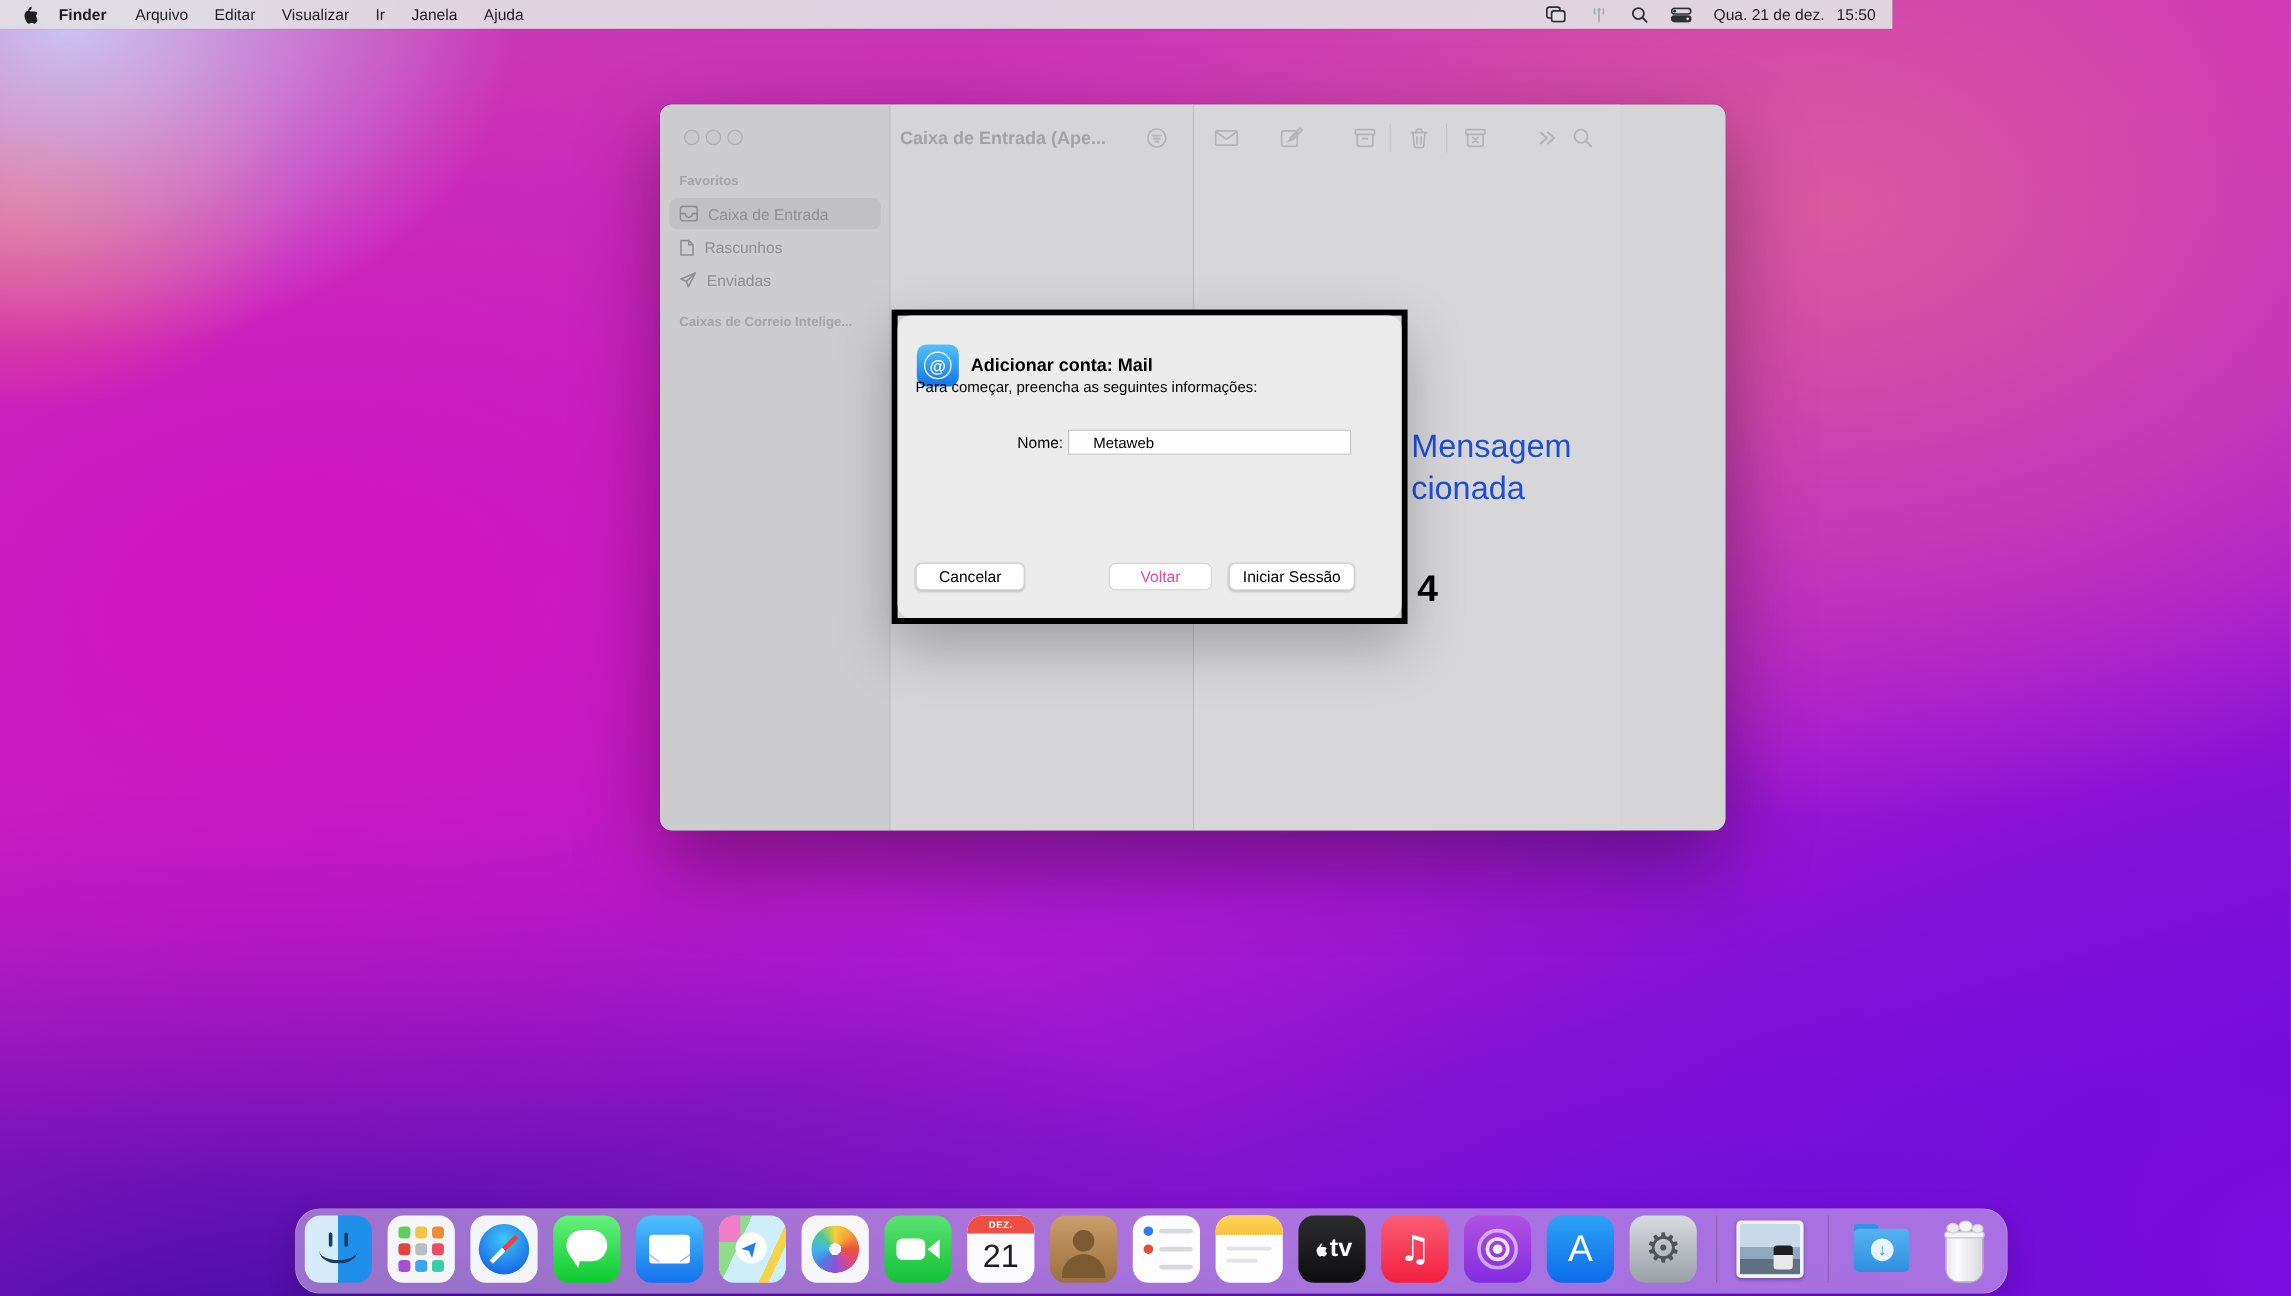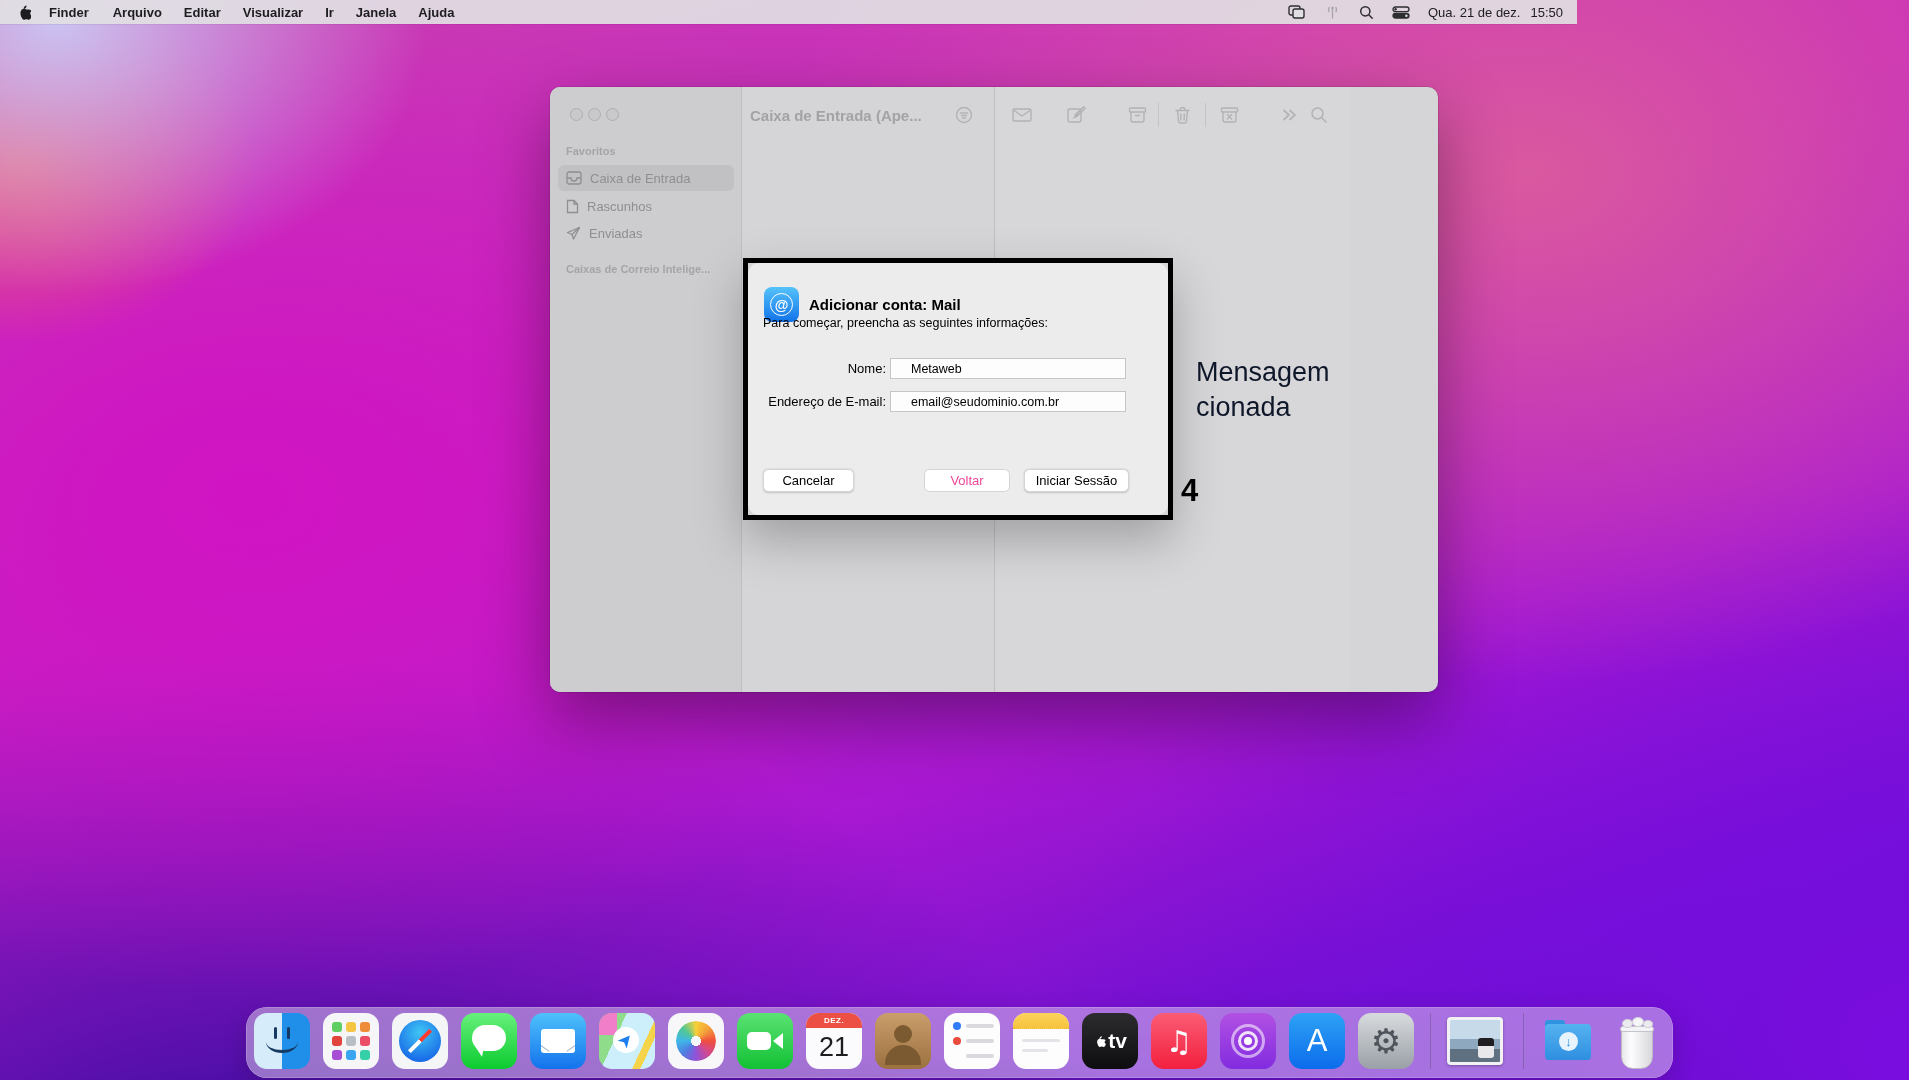--- a/index.html
+++ b/index.html
@@ -24,7 +24,7 @@
     background:rgba(225,223,227,0.93); display:flex; align-items:center;
     font-size:13px; color:#1d1d1f; box-shadow:0 0.5px 0 rgba(0,0,0,0.12); z-index:50; }
   .menubar .apple { margin:0 18px 0 16px; display:flex; align-items:center; }
-  .menubar .mitem { margin-right:22px;font-weight:bold; }
+  .menubar .mitem { margin-right:22px; }
   .menubar .mitem.bold { font-weight:bold; margin-right:24px; }
   .mb-right { margin-left:auto; display:flex; align-items:center; gap:18px; padding-right:14px; }
   .mb-right .clock { display:flex; gap:10px; font-size:13px; }

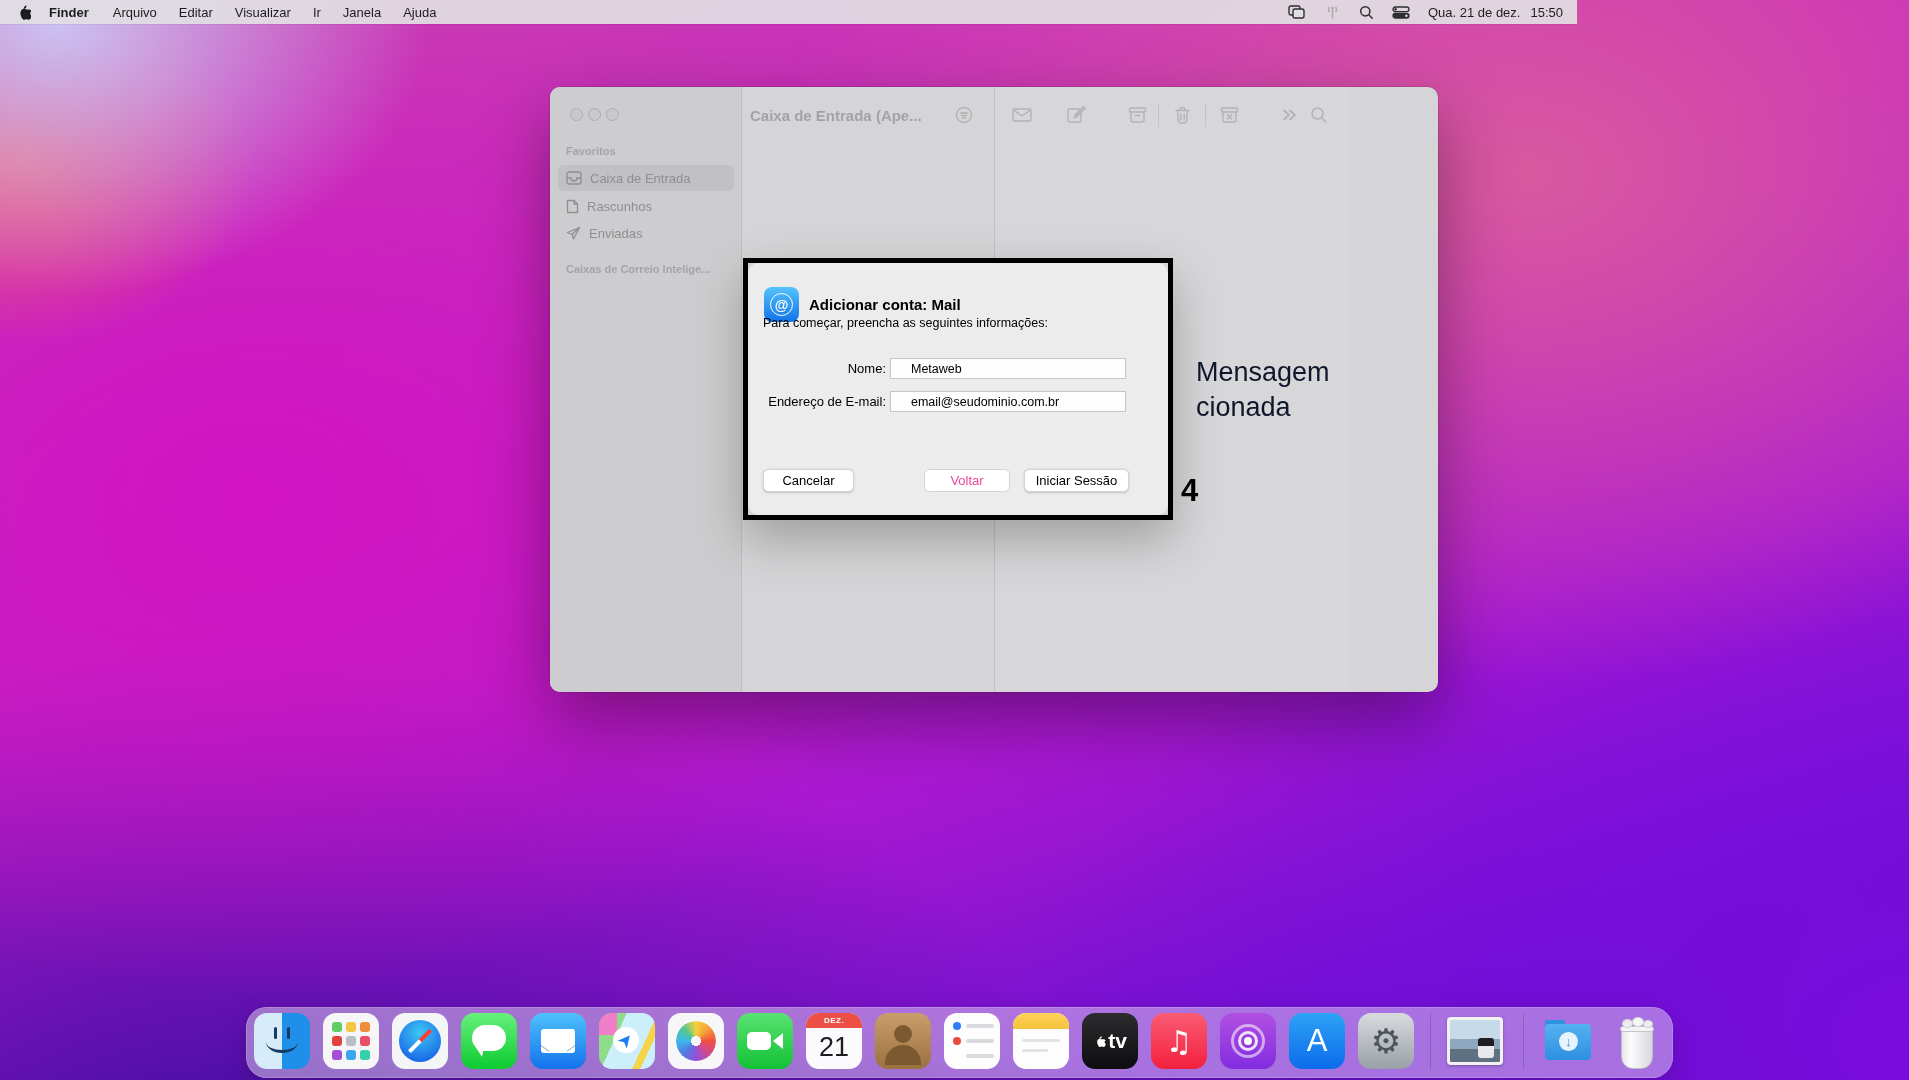--- a/index.html
+++ b/index.html
@@ -51,7 +51,7 @@
   .sb-row .sb-ic { margin:0 8px 0 8px; display:flex; }
 
   .empty-state { position:absolute; left:626px; top:268px; font-size:27px; line-height:35px;
-    color:#0f172a; white-space:nowrap;margin-left:20px; }
+    color:#1d4ed8; white-space:nowrap; }
 
   
   .annotation-box { position:absolute; left:743px; top:258px; width:430px; height:262px;

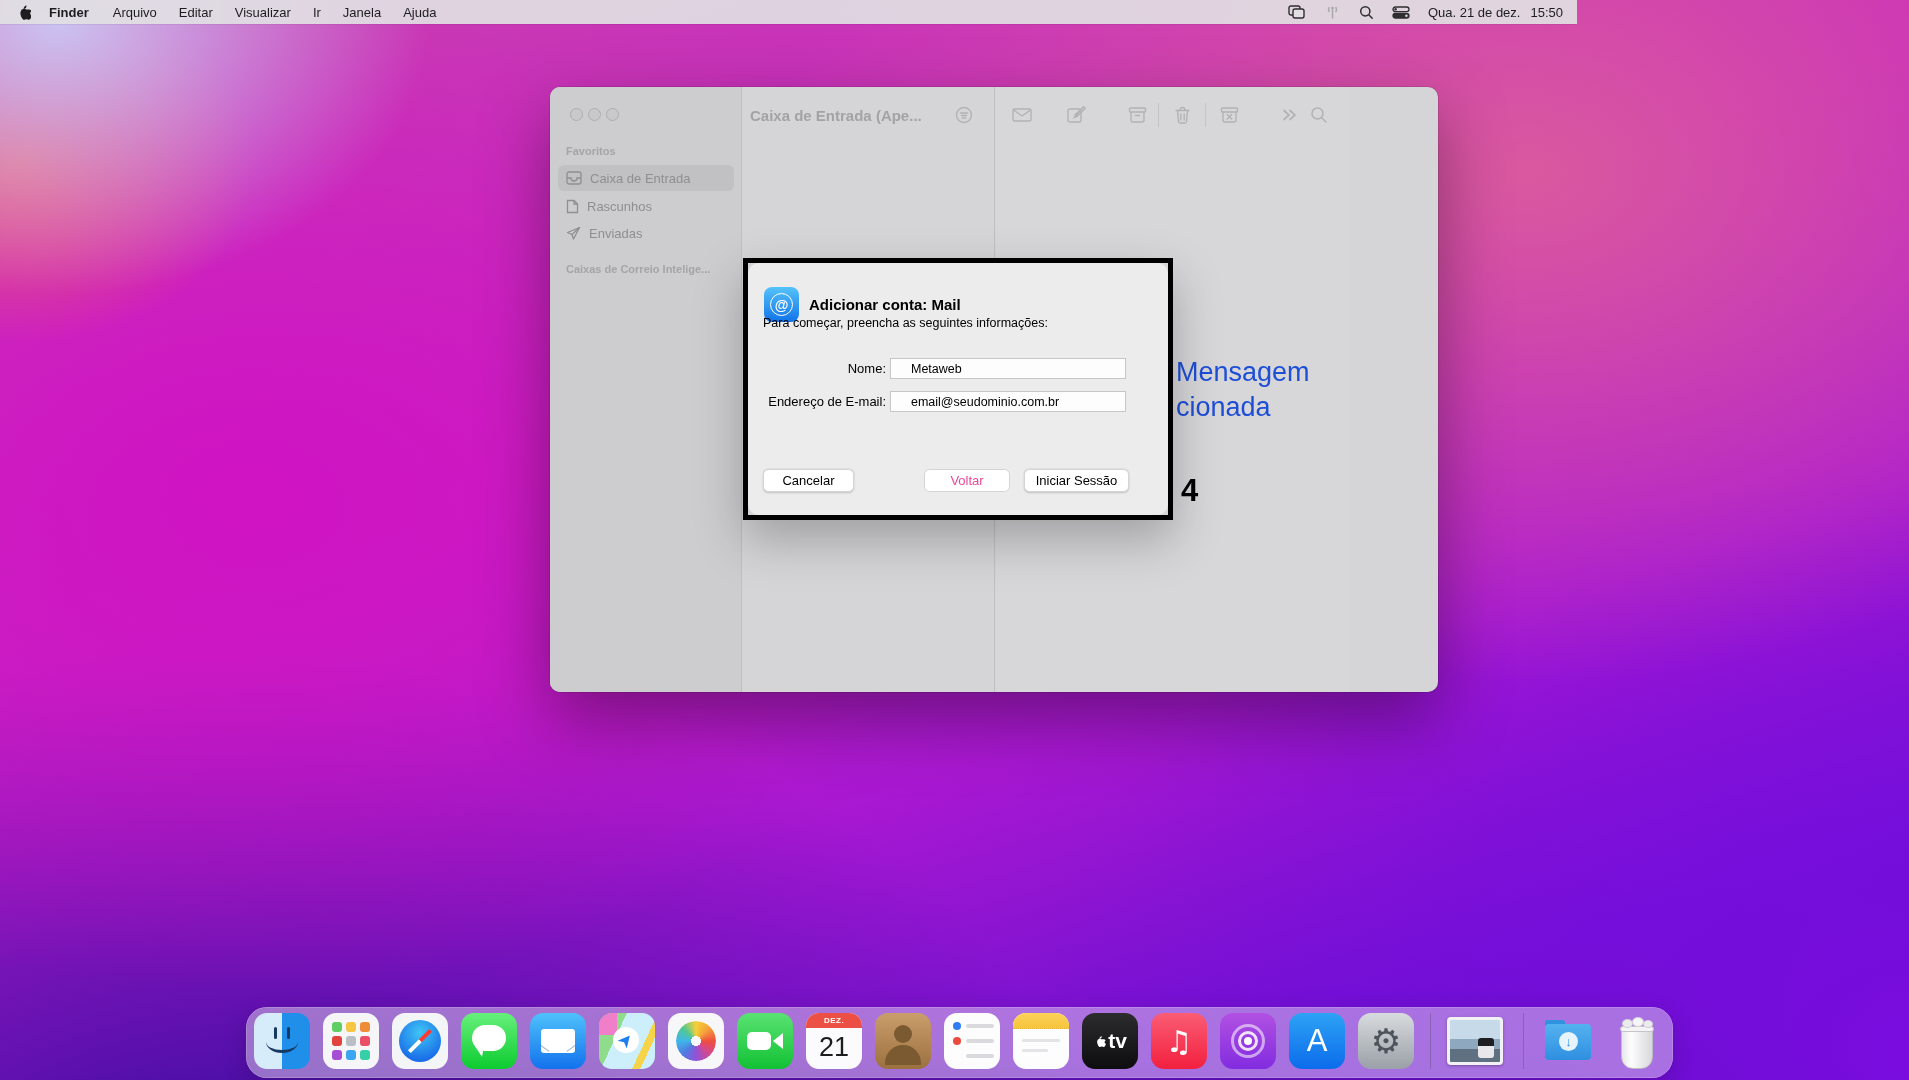--- a/index.html
+++ b/index.html
@@ -372,10 +372,6 @@
         <label>Nome:</label>
         <input type="text" readonly="" value="Metaweb" style="">
       </div>
-      <div class="frow" style="top:128px">
-        <label>Endereço de E-mail:</label>
-        <input type="text" readonly="" value="email@seudominio.com.br" style="">
-      </div>
 
       <div class="dlg-btn" style="left:15px; width:91px;">Cancelar</div>
       <div class="dlg-btn disabled" style="left:176px; width:86px;">Voltar</div>

